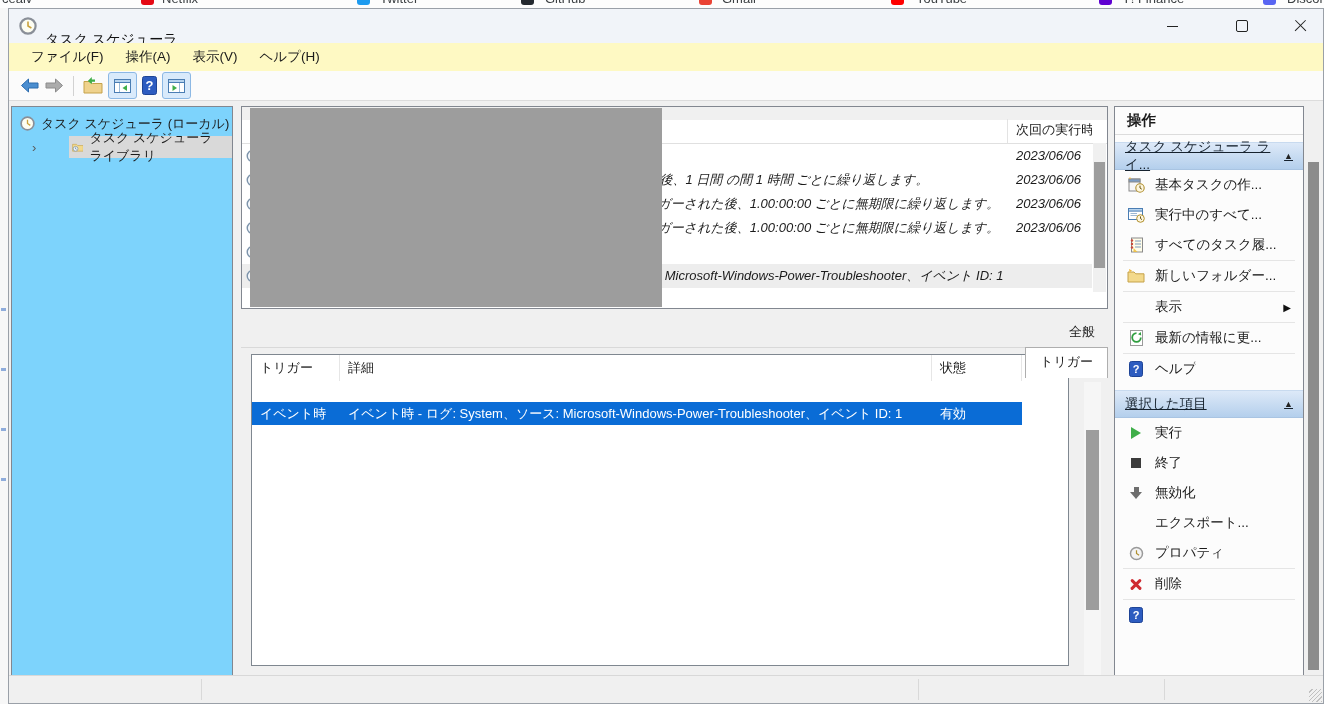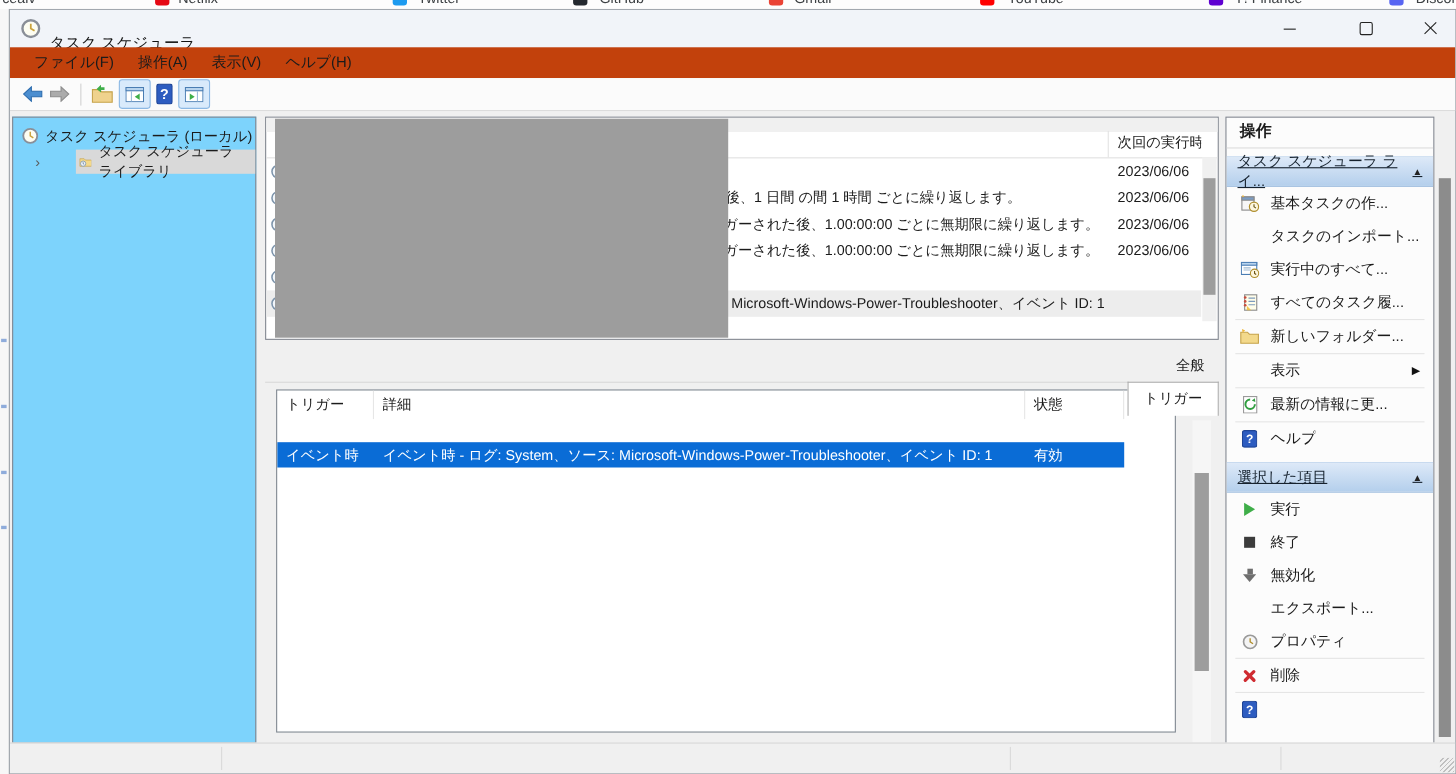--- a/index.html
+++ b/index.html
@@ -30,7 +30,7 @@
   .glyph-x:before,.glyph-x:after{content:"";position:absolute;left:-1px;top:5.6px;width:15px;height:1.4px;background:#222;}
   .glyph-x:before{transform:rotate(45deg);} .glyph-x:after{transform:rotate(-45deg);}
 
-  .menubar{position:absolute;left:0;top:34px;right:0;height:28px;background:#c2410c;display:flex;align-items:center;}
+  .menubar{position:absolute;left:0;top:34px;right:0;height:28px;background:#fef9c3;display:flex;align-items:center;}
   .menu-item{padding:0 11px;font-size:13.5px;}
   .menubar .menu-item:first-child{margin-left:11px;}
 

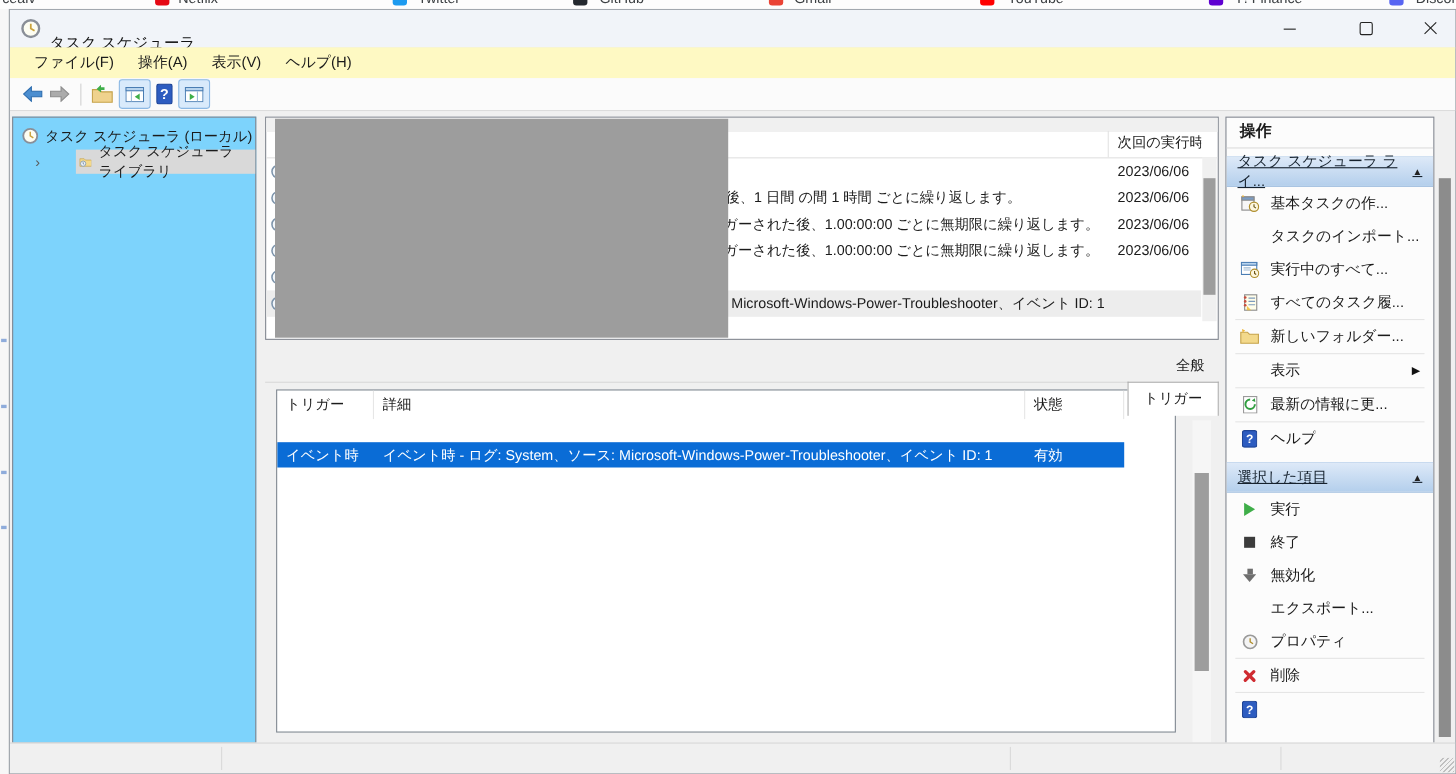--- a/index.html
+++ b/index.html
@@ -60,7 +60,7 @@
   .col-name{left:0;width:120px;} .col-status{left:120px;width:80px;}
   .col-trigger{left:200px;width:566px;} .col-next{left:766px;width:84px;border-right:none;}
   .lp-row{position:absolute;left:0;width:850px;height:24px;}
-  .lp-cell{position:absolute;top:0;height:24px;line-height:24px;white-space:nowrap;overflow:hidden;font-size:13px;}
+  .lp-cell{position:absolute;top:0;height:24px;line-height:24px;white-space:nowrap;overflow:hidden;font-size:13px;font-style:italic;}
   .c-name{left:22px;width:97px;} .c-status{left:128px;width:70px;}
   .c-trigger{left:208px;width:557px;} .c-next{left:774px;width:76px;}
   .row-sel{background:#ededed;}

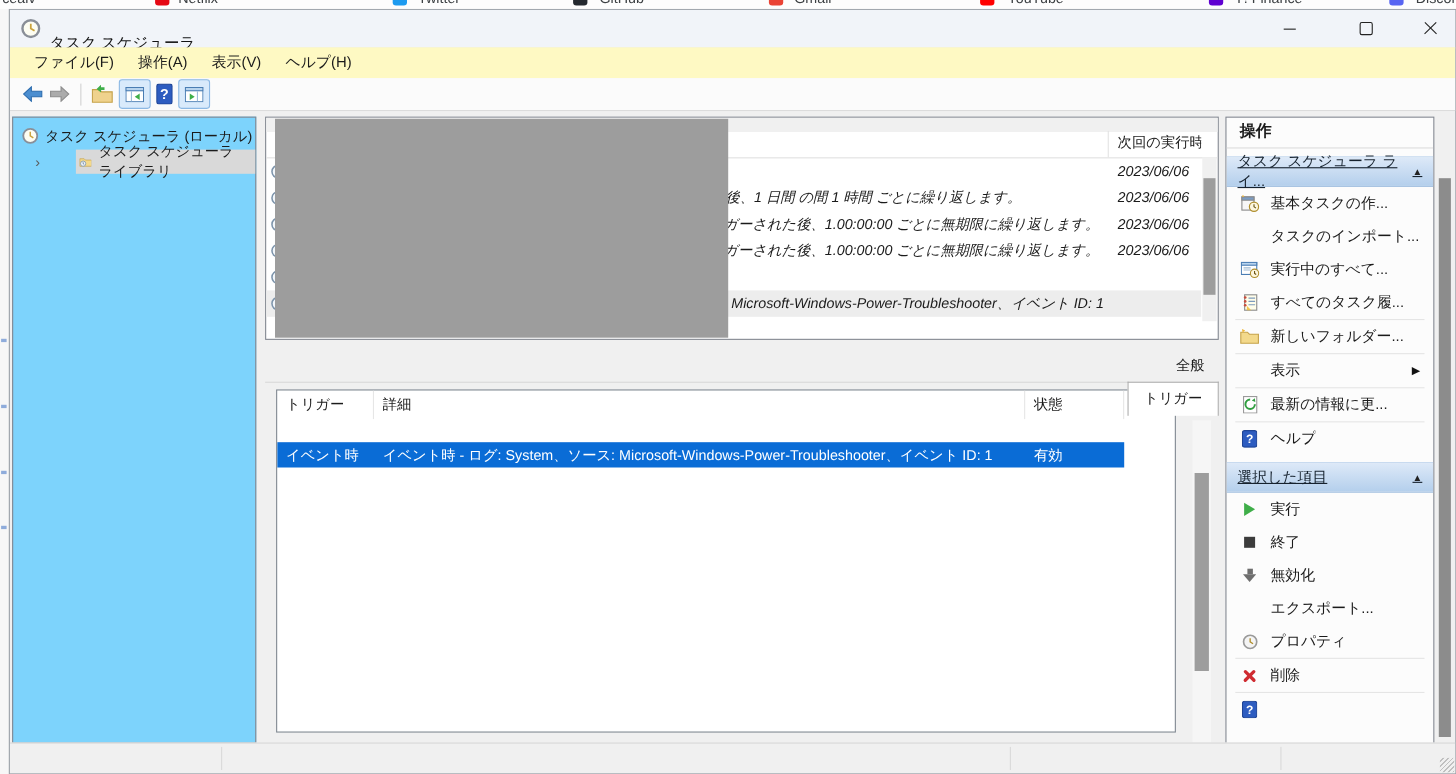--- a/index.html
+++ b/index.html
@@ -361,10 +361,6 @@
       <span class="ap-label">基本タスクの作...</span>
     </div>
     <div class="ap-item">
-      <span class="ap-ico"></span>
-      <span class="ap-label">タスクのインポート...</span>
-    </div>
-    <div class="ap-item">
       <span class="ap-ico">
         <svg width="17" height="15" viewBox="0 0 17 15">
             <rect x="0.5" y="0.5" width="14" height="11" fill="#fff" stroke="#4a7db3"></rect>

